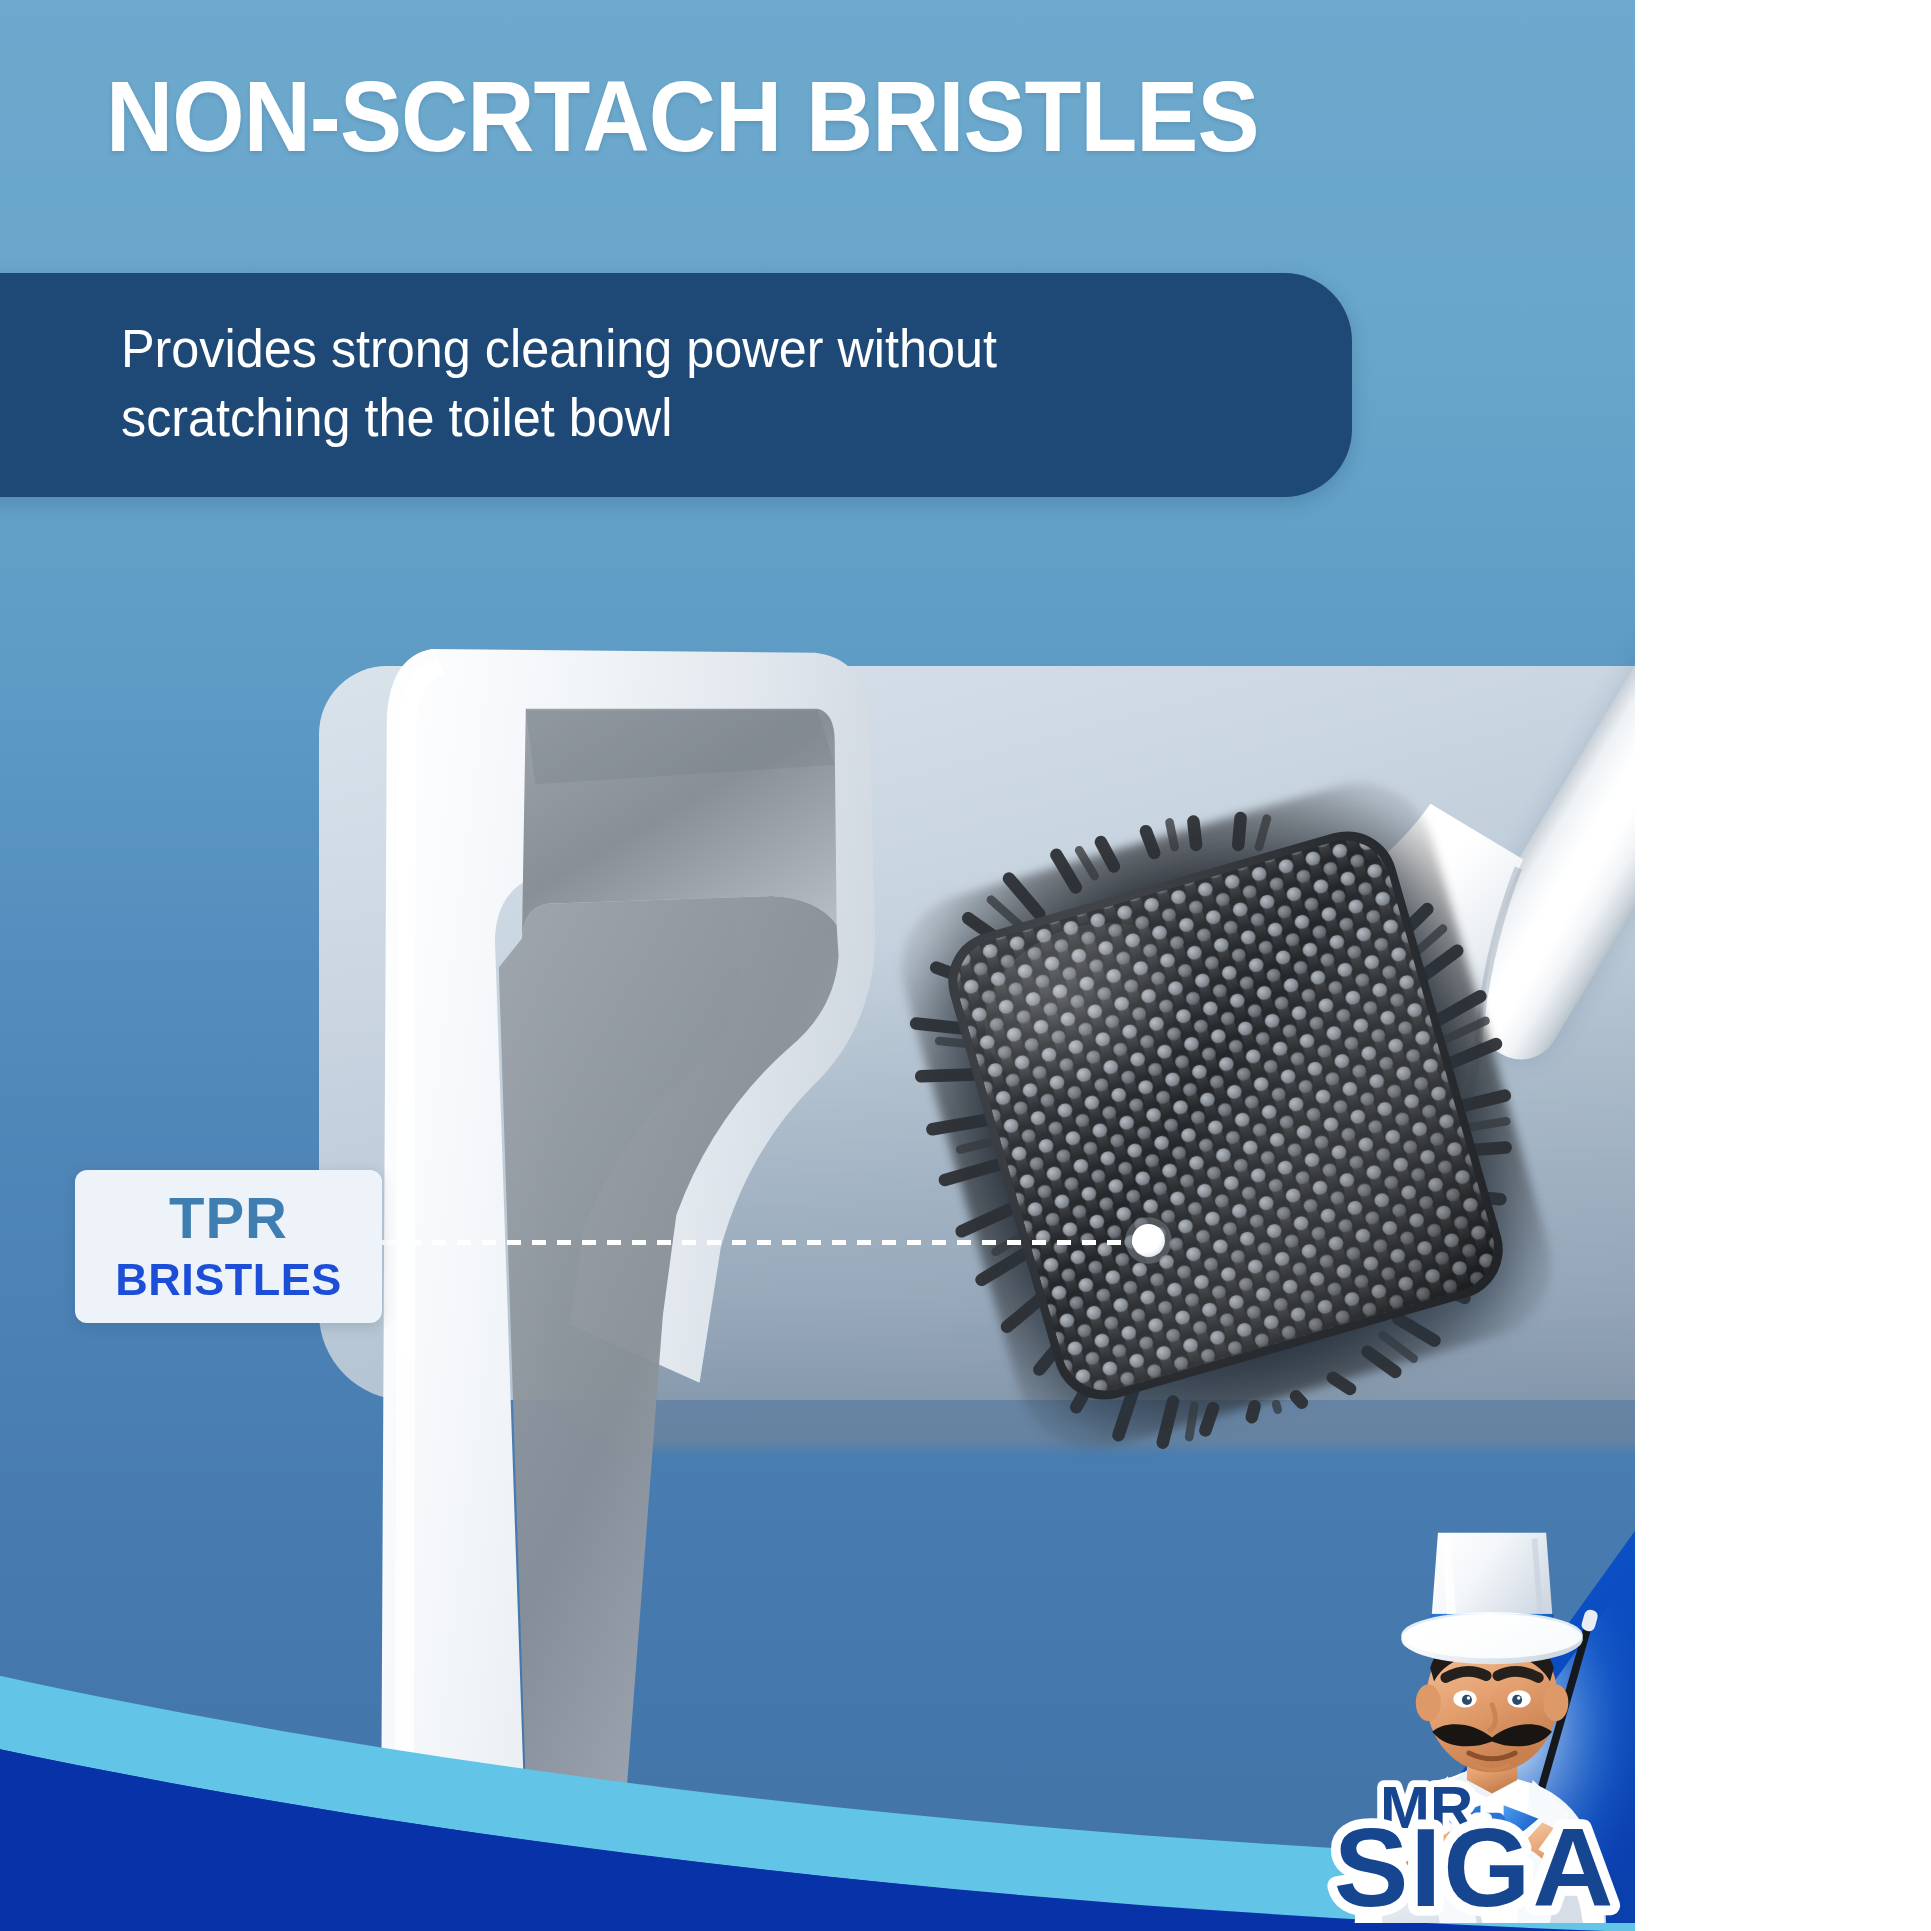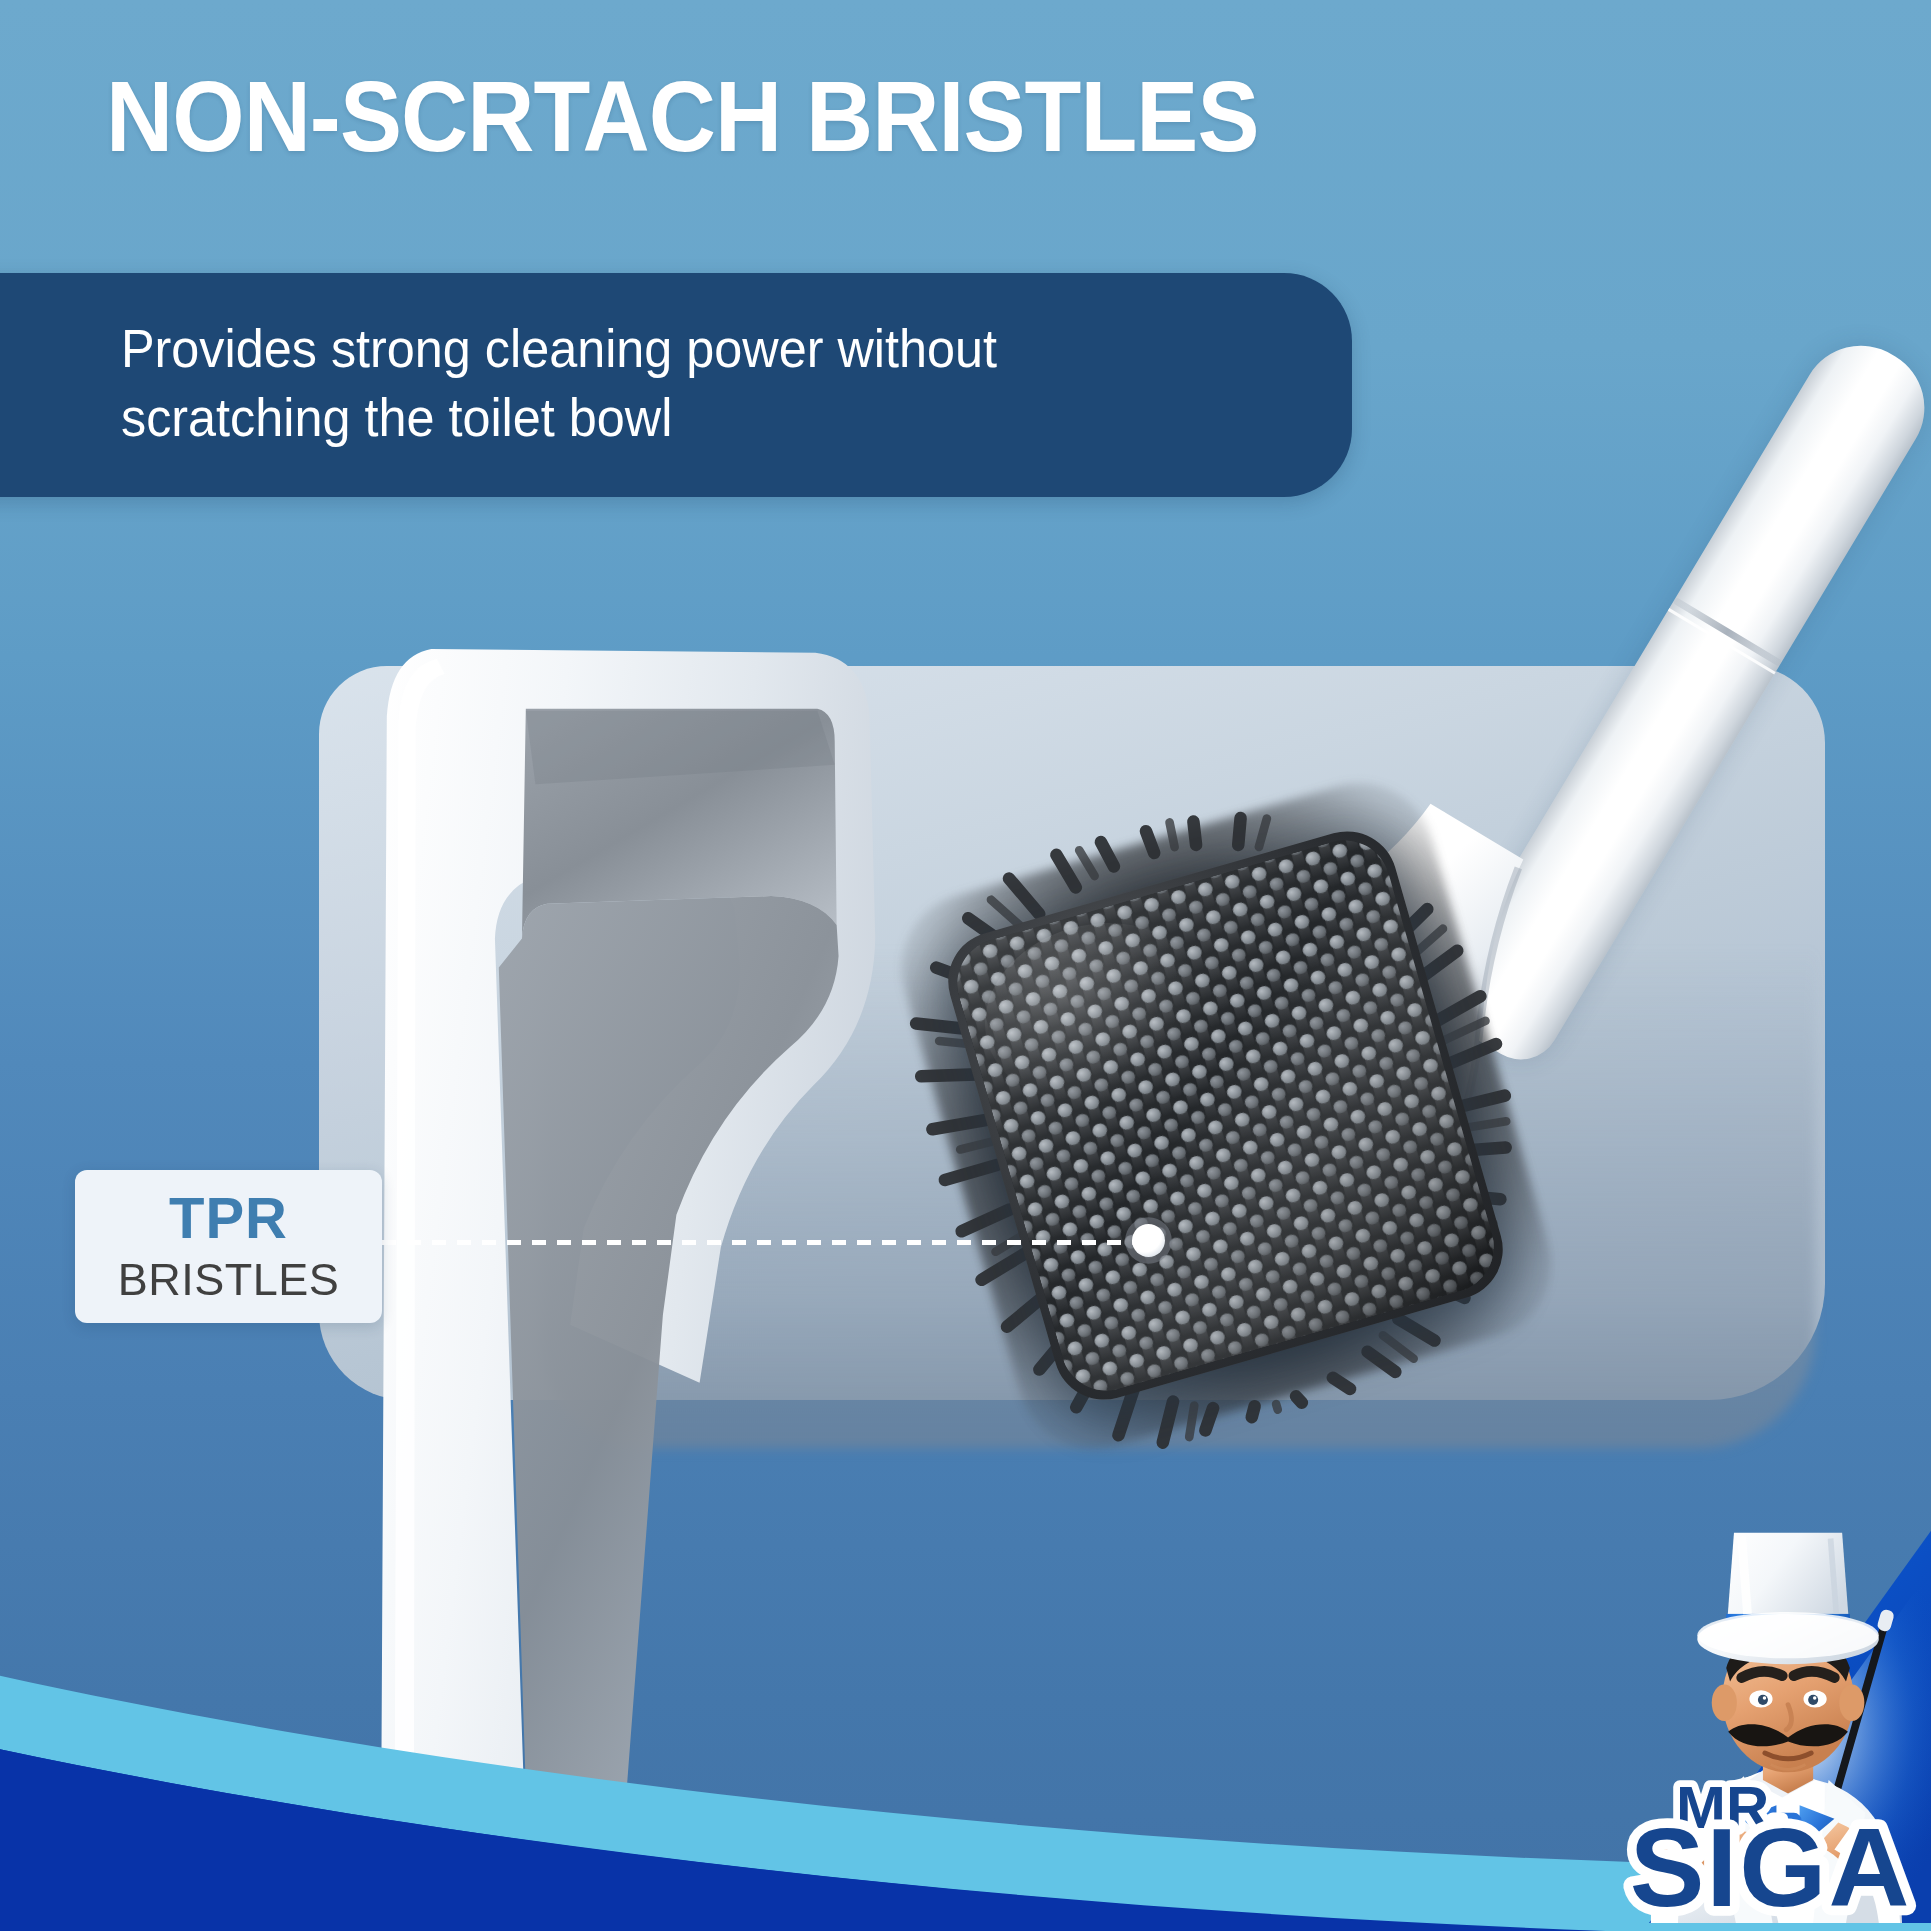--- a/index.html
+++ b/index.html
@@ -7,7 +7,7 @@
 
   #stage{
     position:relative;
-    width:1931px;height:1931px;
+    width:1635px;height:1931px;
     overflow:hidden;
     background:linear-gradient(180deg,#6da9cd 0%,#69a6cb 18%,#5e9cc6 34%,#5189bb 55%,#4a7fb3 72%,#4477ab 88%,#4273a7 100%);
   }

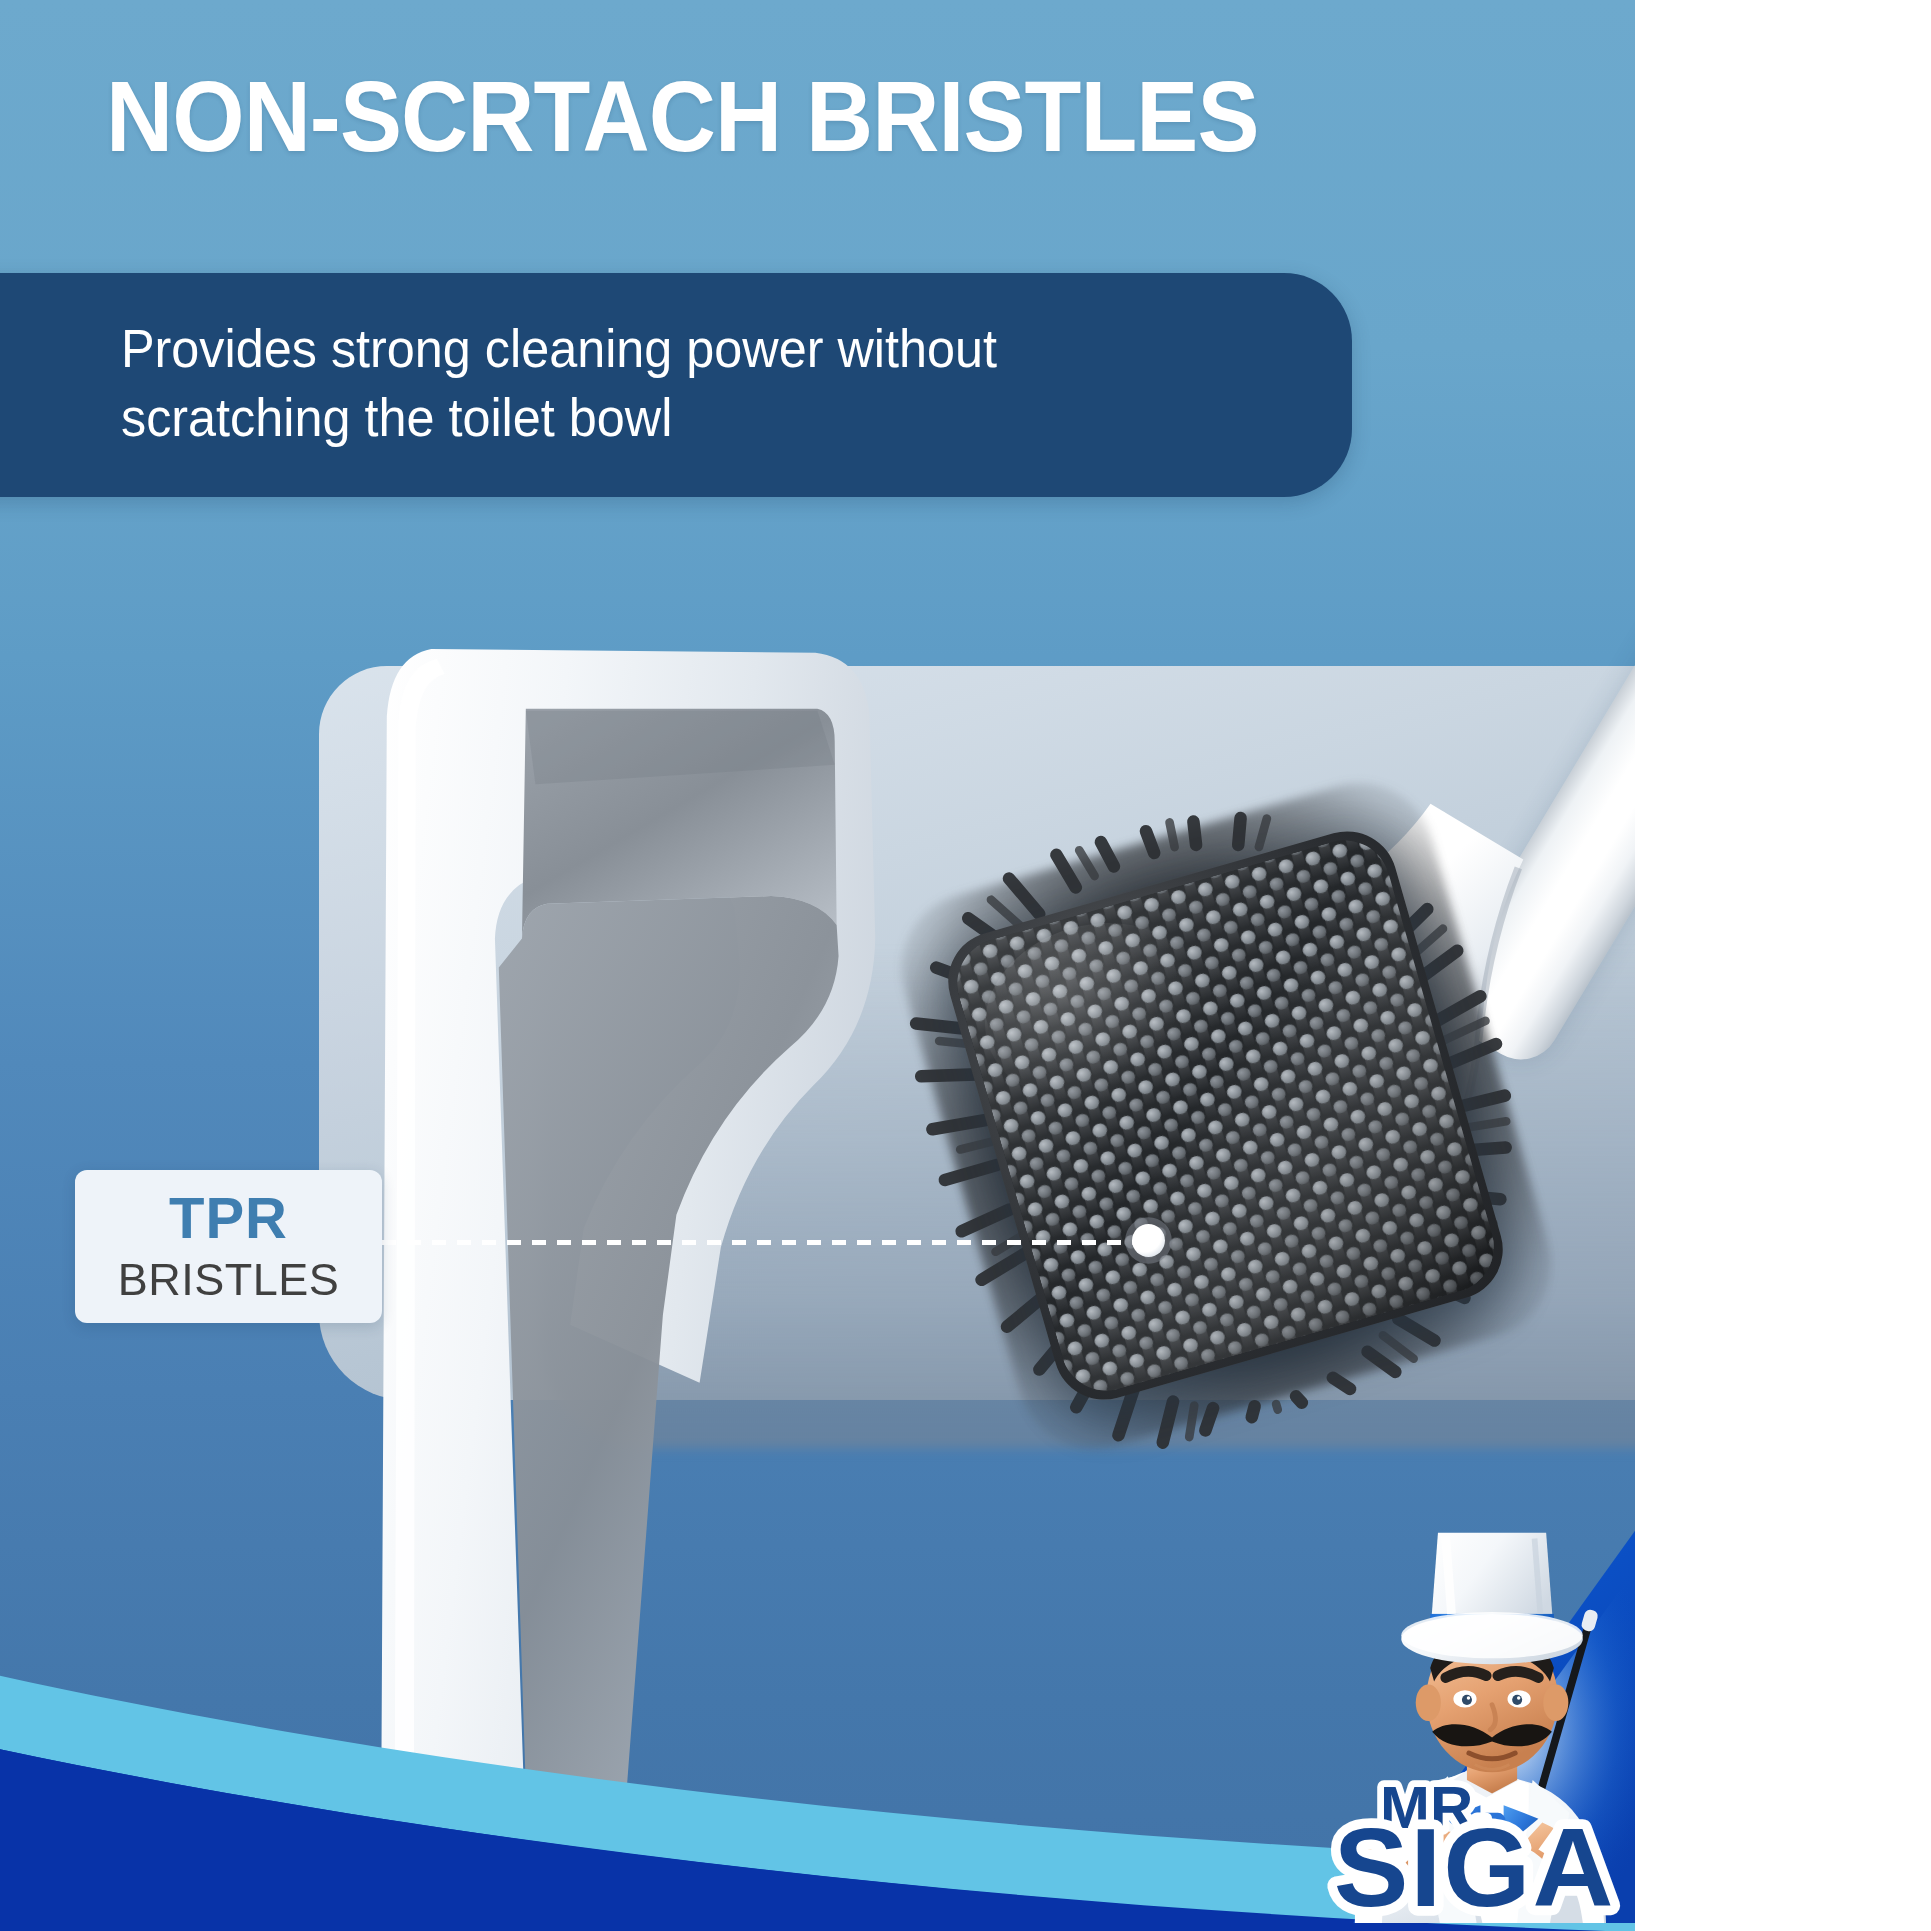--- a/index.html
+++ b/index.html
@@ -154,7 +154,7 @@
     font-size:58px;font-weight:bold;color:#3f7eb0;line-height:.98;letter-spacing:1px;
   }
   .callout .l2{
-    font-size:45px;font-weight:normal;color:#404040;line-height:1.05;letter-spacing:0.5px;margin-top:9px;
+    font-size:45px;font-weight:bold;color:#1d4ed8;line-height:1.05;letter-spacing:0.5px;margin-top:9px;
   }
   .leader{
     position:absolute;left:382px;top:1240px;

